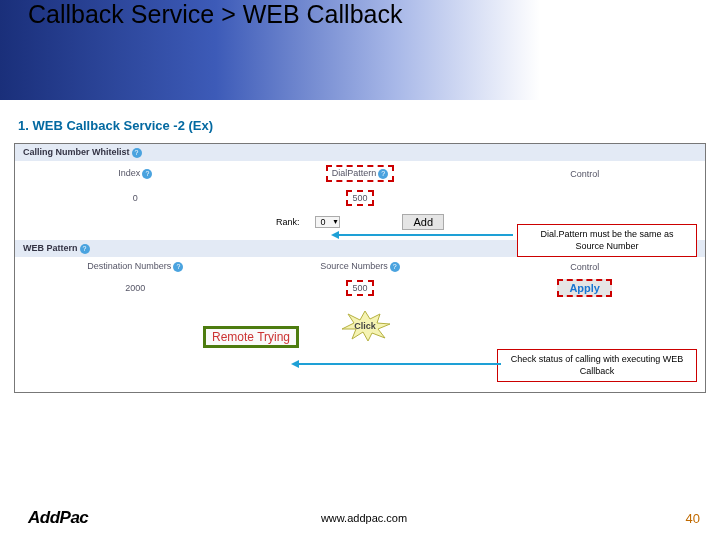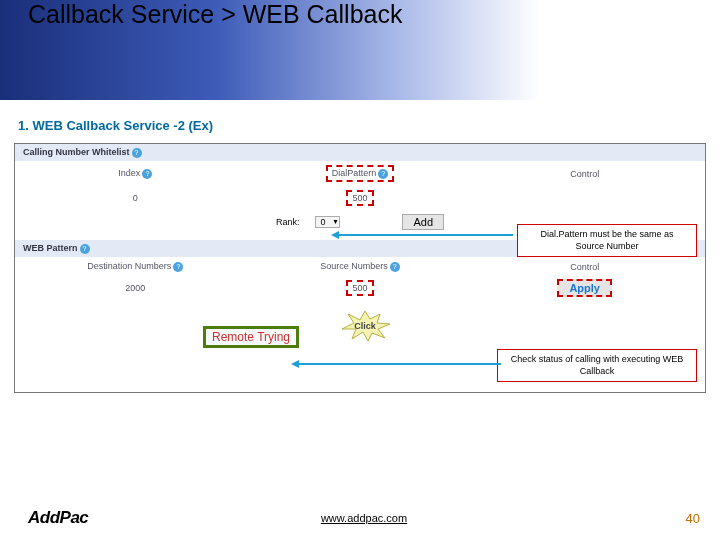--- a/index.html
+++ b/index.html
@@ -25,7 +25,7 @@
   .arrow-line::before { content: ""; position: absolute; left: -6px; top: -3px; border-style: solid; border-width: 4px 8px 4px 0; border-color: transparent #1ea0d6 transparent transparent; }
   .footer { position: absolute; bottom: 12px; left: 0; right: 0; display: flex; align-items: center; justify-content: space-between; padding: 0 20px; margin-left: 8px; }
   .logo { font-style: italic; font-weight: 900; font-size: 17px; letter-spacing: -0.5px; color: #000; }
-  .url { font-size: 11px; color: #000; position: absolute; left: 50%; transform: translateX(-50%); text-decoration: underline; }
+  .url { font-size: 11px; color: #000; position: absolute; left: 50%; transform: translateX(-50%); }
   .pagenum { font-size: 13px; color: #c06a00; }
   .status-line { padding: 4px 8px; }
   .status-box { display: inline-block; border: 3px solid #4d7c0f; background: #fafafa; padding: 1px 6px; color: #c33; font-size: 12px; margin-left: 180px; }

